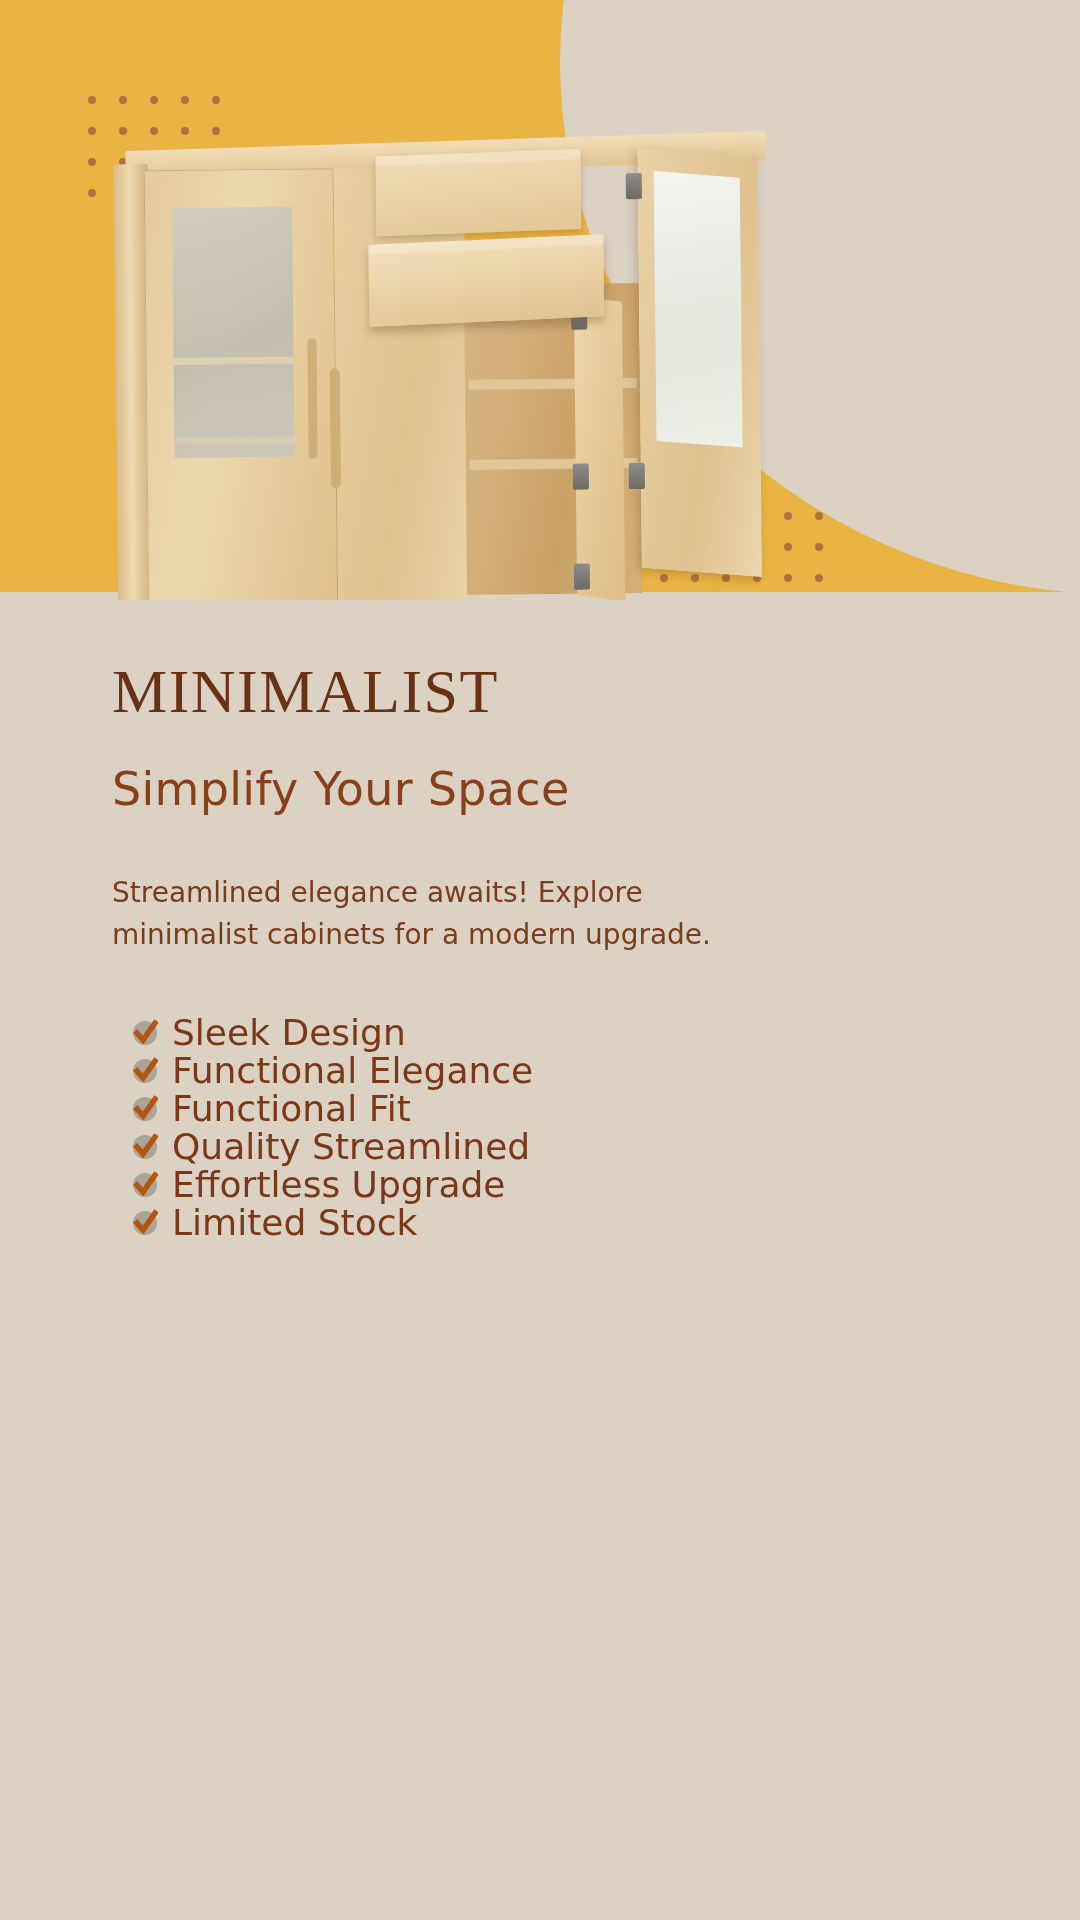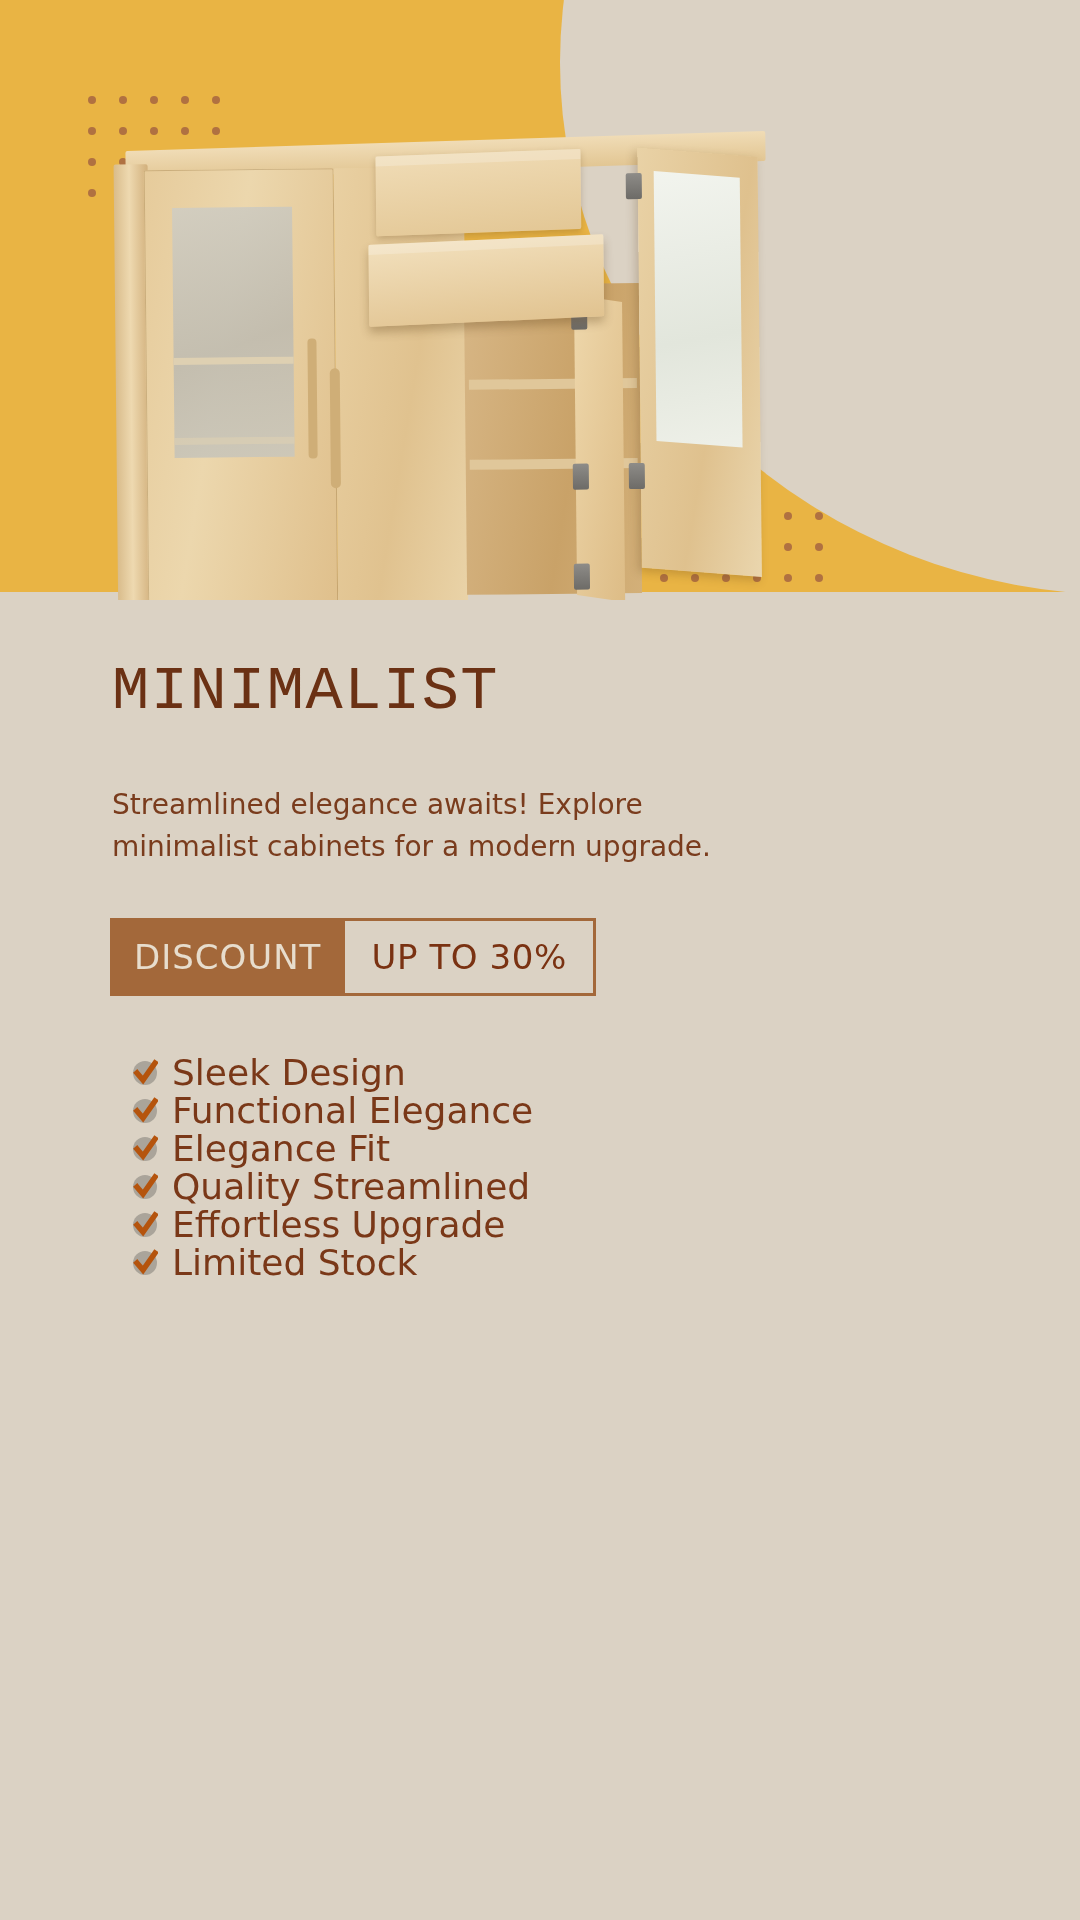--- a/index.html
+++ b/index.html
@@ -136,7 +136,7 @@
   .headline {
     margin:55px 0 0 112px;
     color:#6b3114;
-    font-family:Liberation Mono, monospace;
+    font-family:Liberation Serif, serif;
     font-weight:400;
     font-size:62px;
     line-height:1.18;

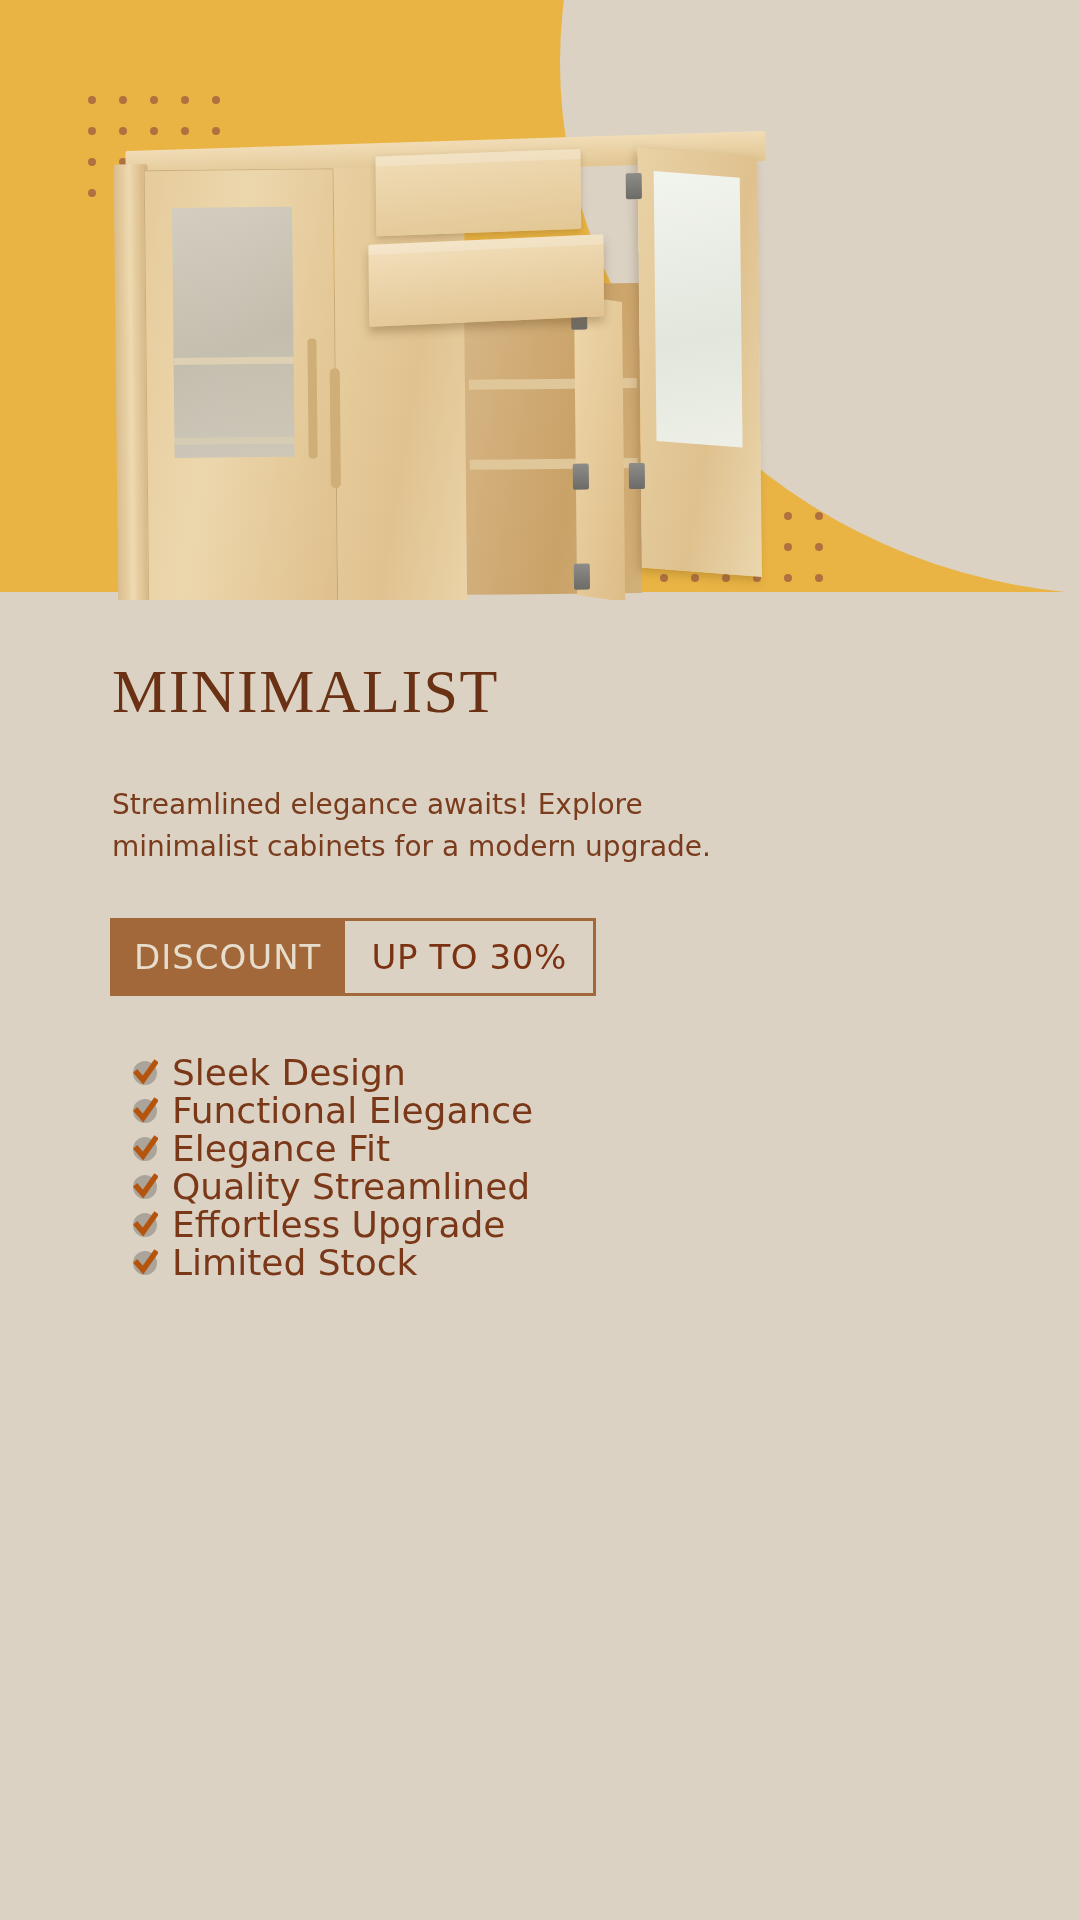--- a/index.html
+++ b/index.html
@@ -303,6 +303,7 @@
     <span>MINIMALIST</span><br>
   </h1>
 
+  <h2 class="subhead">Simplify Your Space</h2>
 
   <p class="body-copy">Streamlined elegance awaits! Explore minimalist cabinets for a modern upgrade.</p>
 

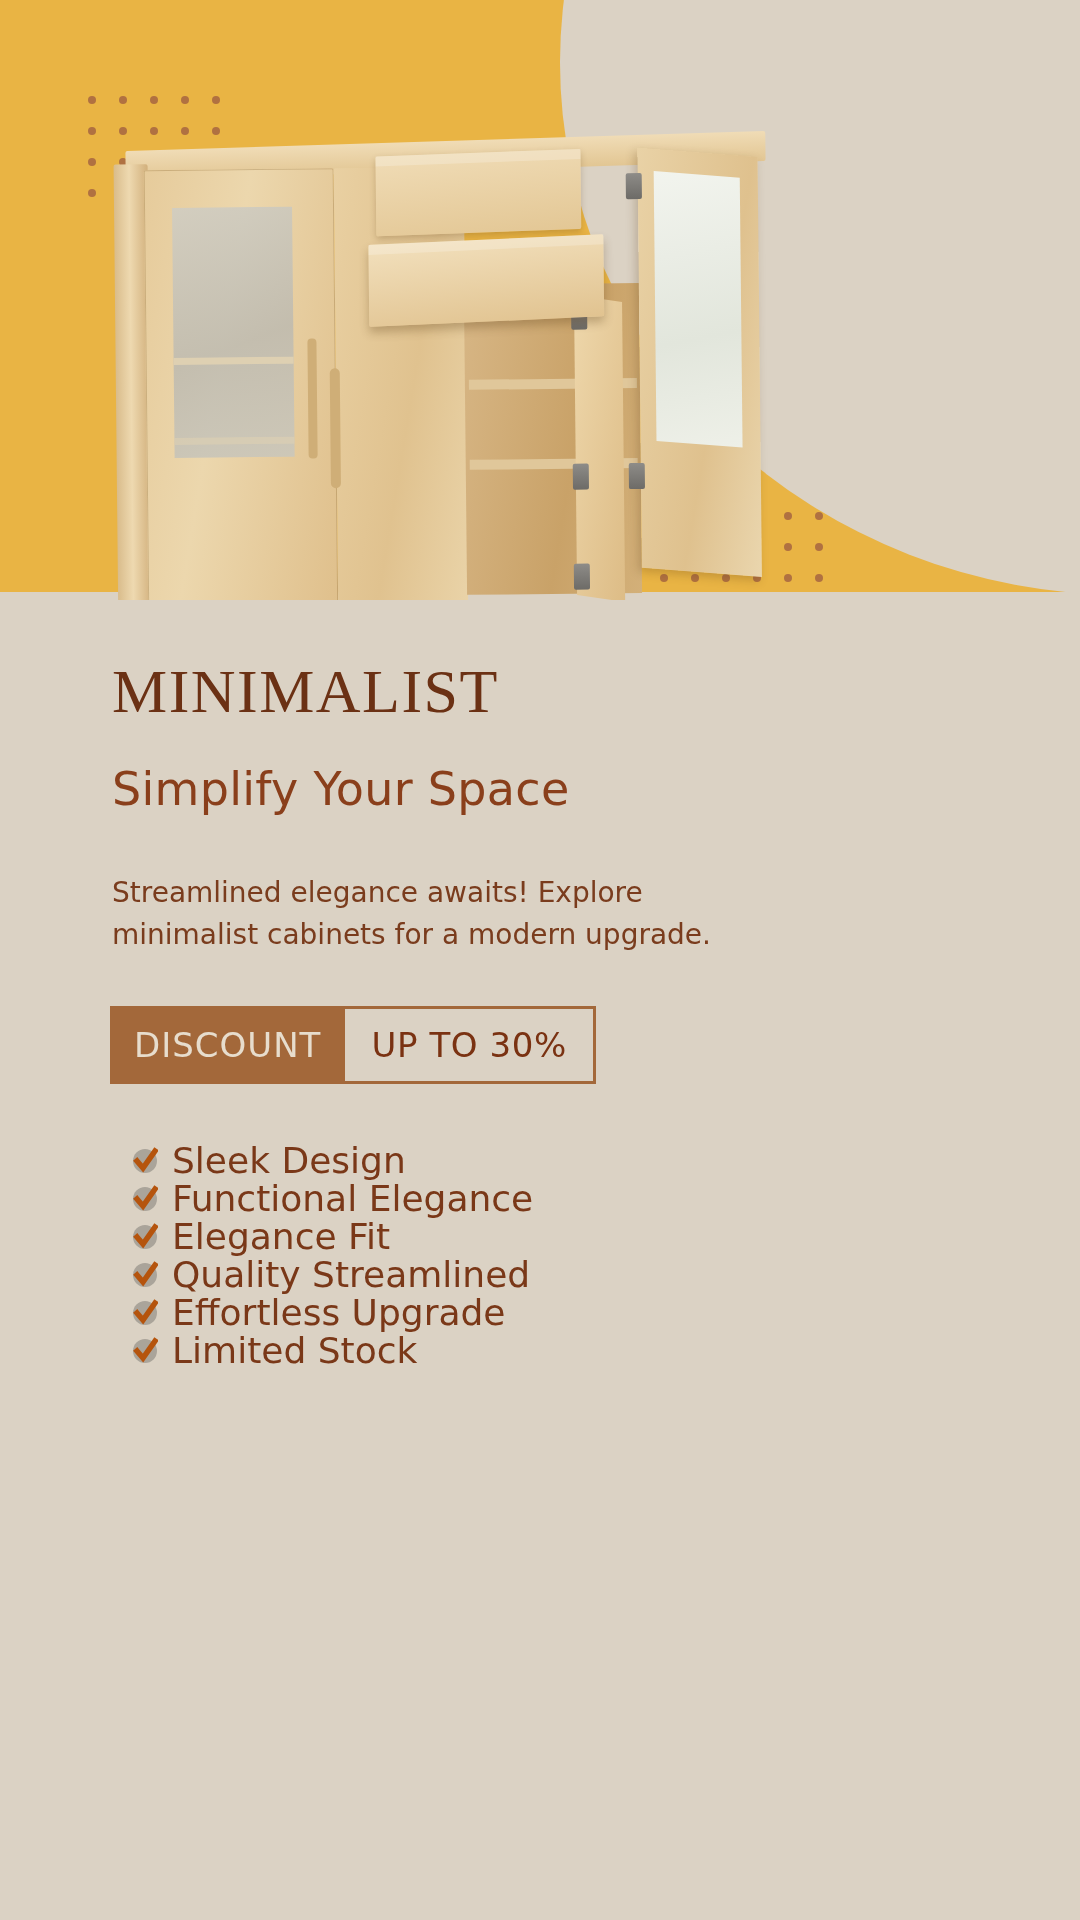--- a/index.html
+++ b/index.html
@@ -307,10 +307,6 @@
 
   <p class="body-copy">Streamlined elegance awaits! Explore minimalist cabinets for a modern upgrade.</p>
 
-  <div class="badge">
-    <div class="badge-left">DISCOUNT</div>
-    <div class="badge-right">UP TO 30%</div>
-  </div>
 
   <ul class="features" id="feature-list">
       <li class="feature">

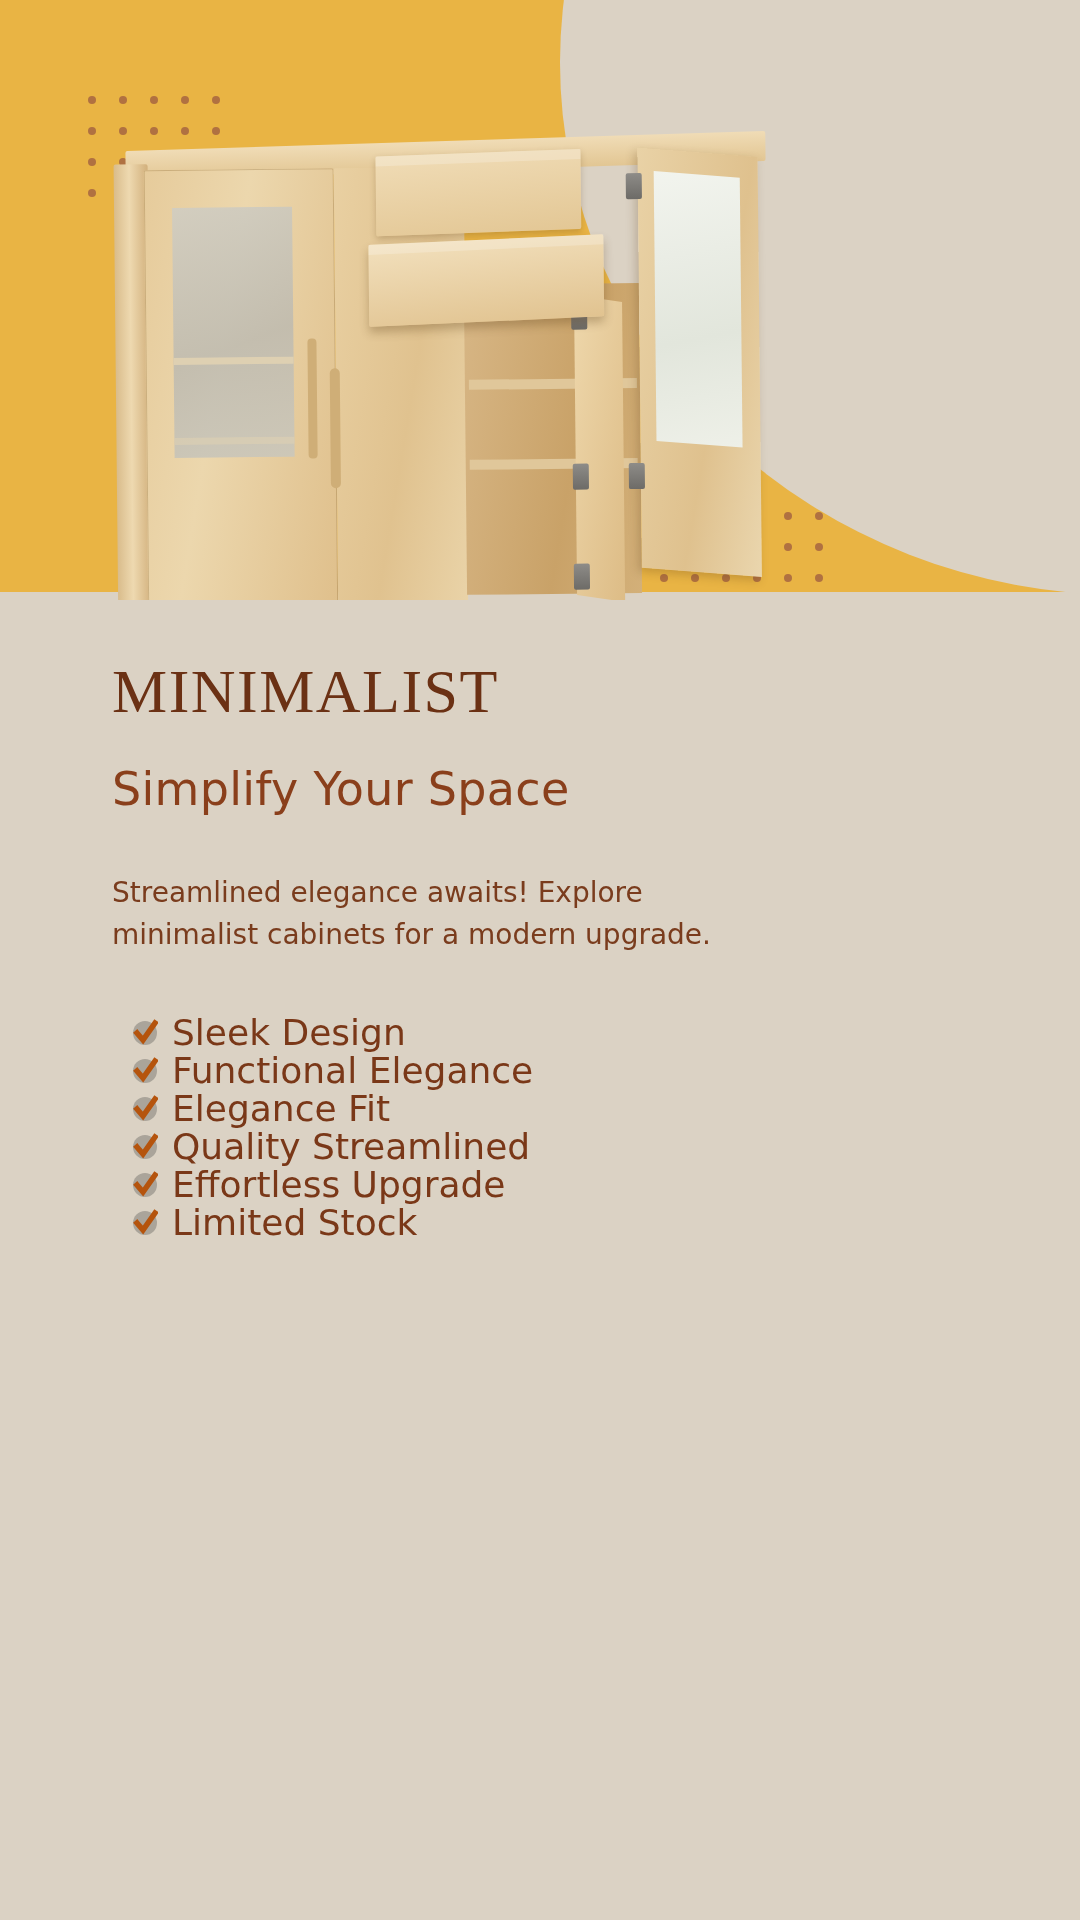--- a/index.html
+++ b/index.html
@@ -334,7 +334,7 @@
             <path d="M5 15 L11 22 L23 5" fill="none" stroke="#b5540d" stroke-width="5.5" stroke-linecap="square" stroke-linejoin="miter"></path>
           </svg>
         </span>
-        <span class="feature-label">Elegance Fit</span>
+        <span class="feature-label">Functional Fit</span>
       </li>
       <li class="feature">
         <span class="check-ico">

